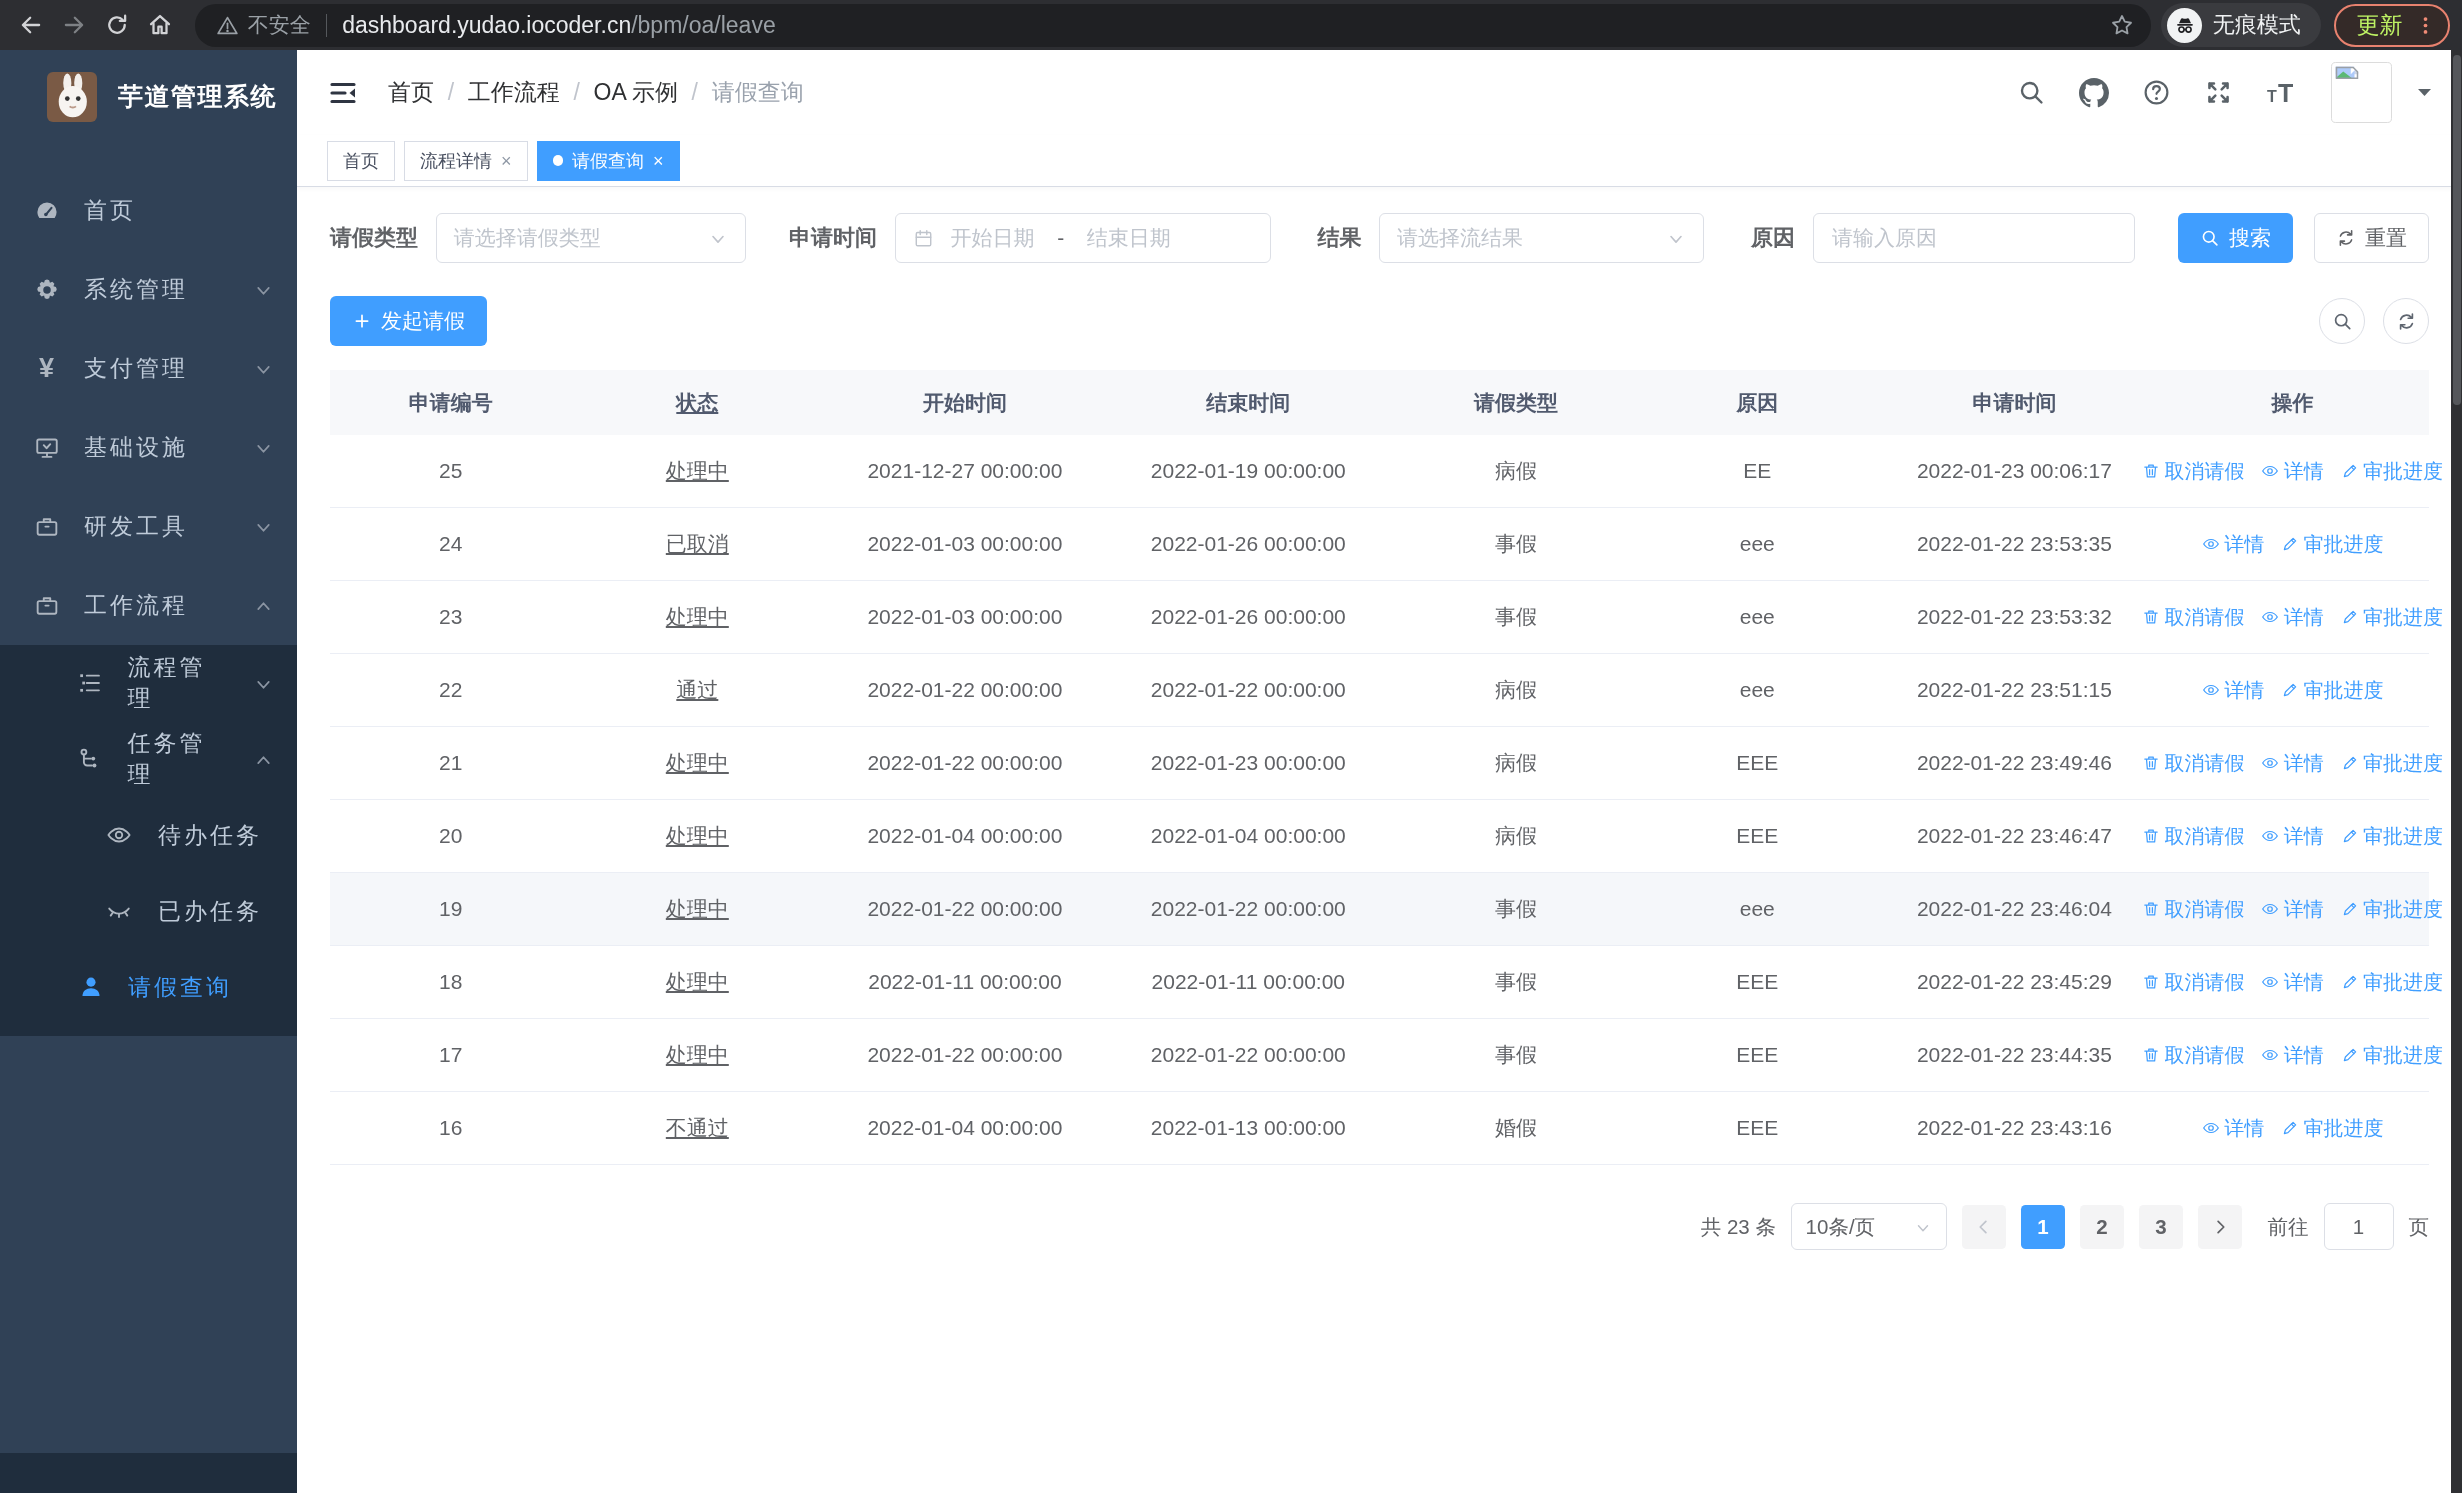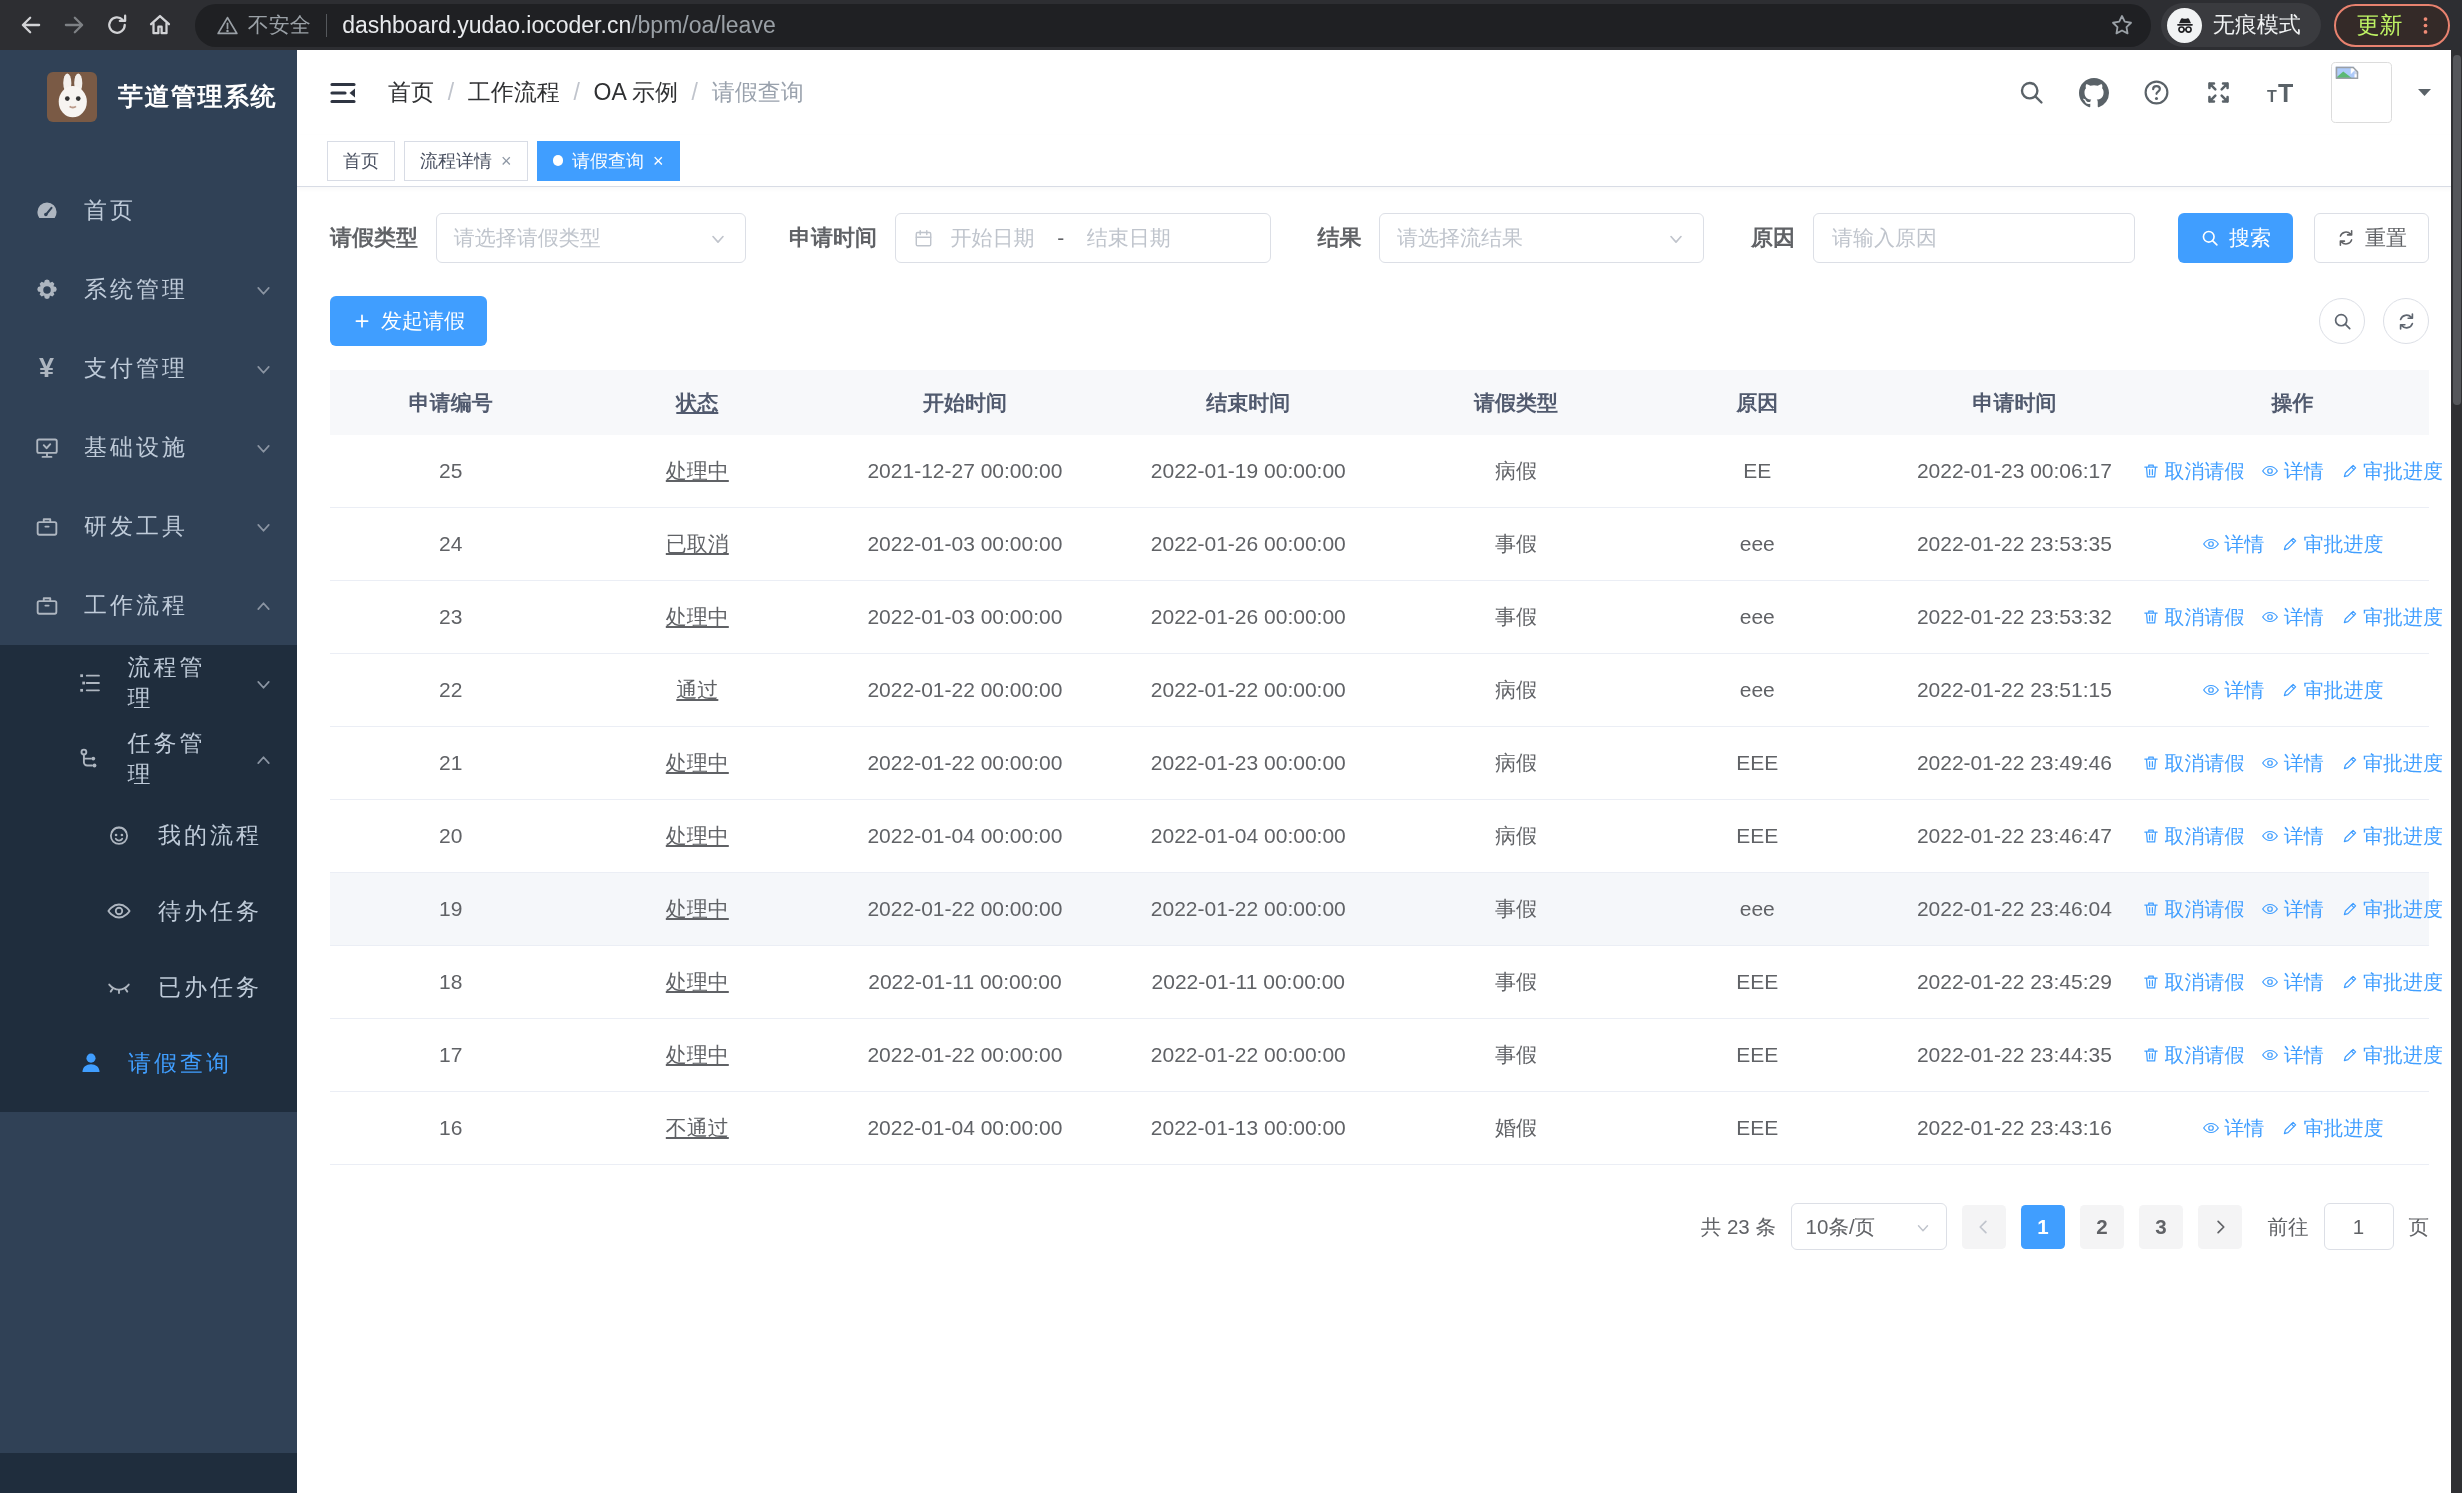--- a/index.html
+++ b/index.html
@@ -496,14 +496,6 @@
         <div class="s-item lv3">
           <span class="sic">
               <svg class="ic" width="26" height="26" viewBox="0 0 34 34">
-                <use href="#i-face"></use>
-              </svg>
-            </span>
-          <span class="txt">我的流程</span>
-        </div>
-        <div class="s-item lv3">
-          <span class="sic">
-              <svg class="ic" width="26" height="26" viewBox="0 0 34 34">
                 <use href="#i-eye"></use>
               </svg>
             </span>

